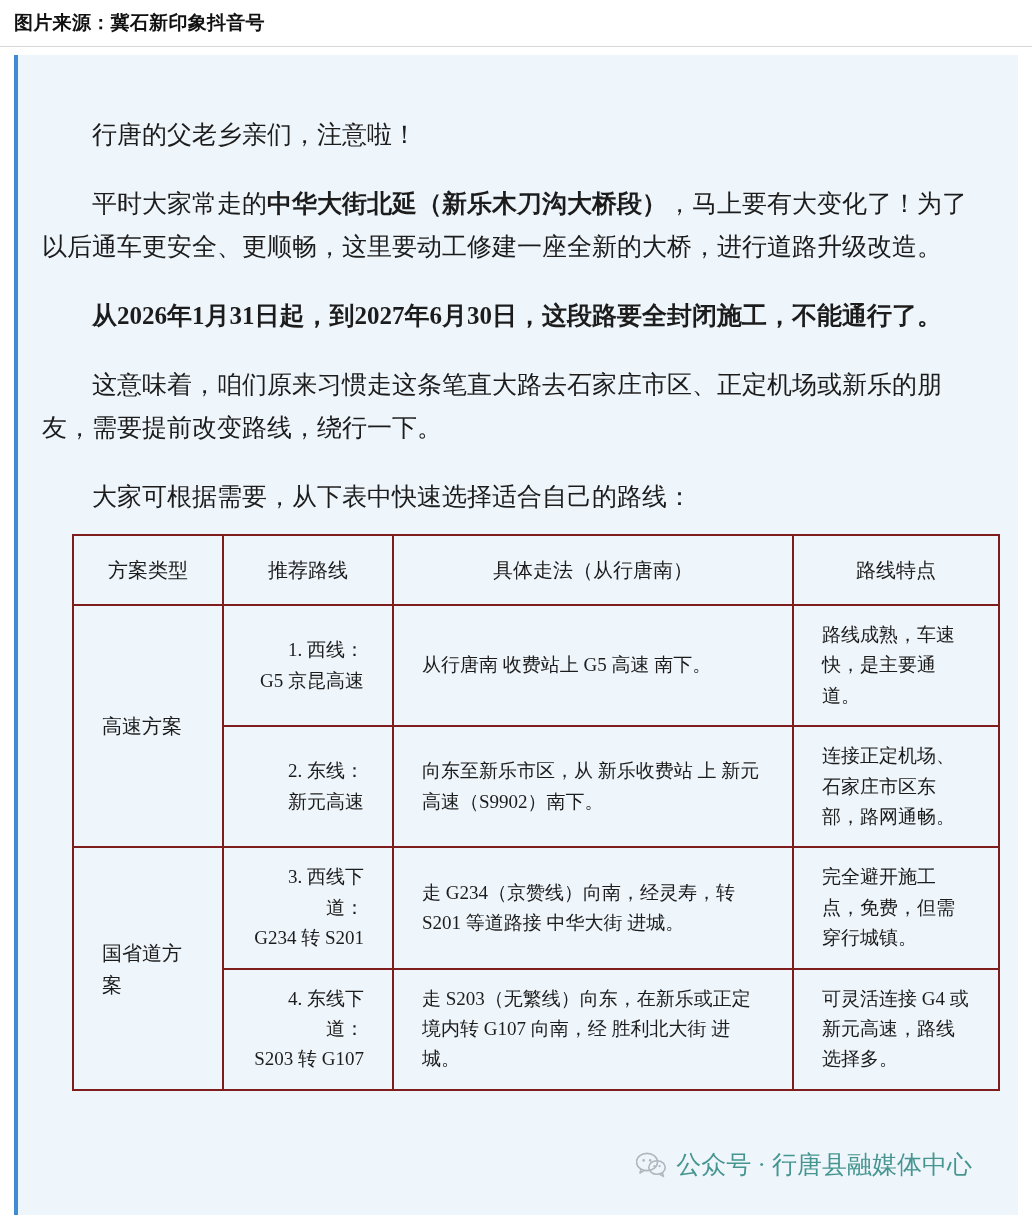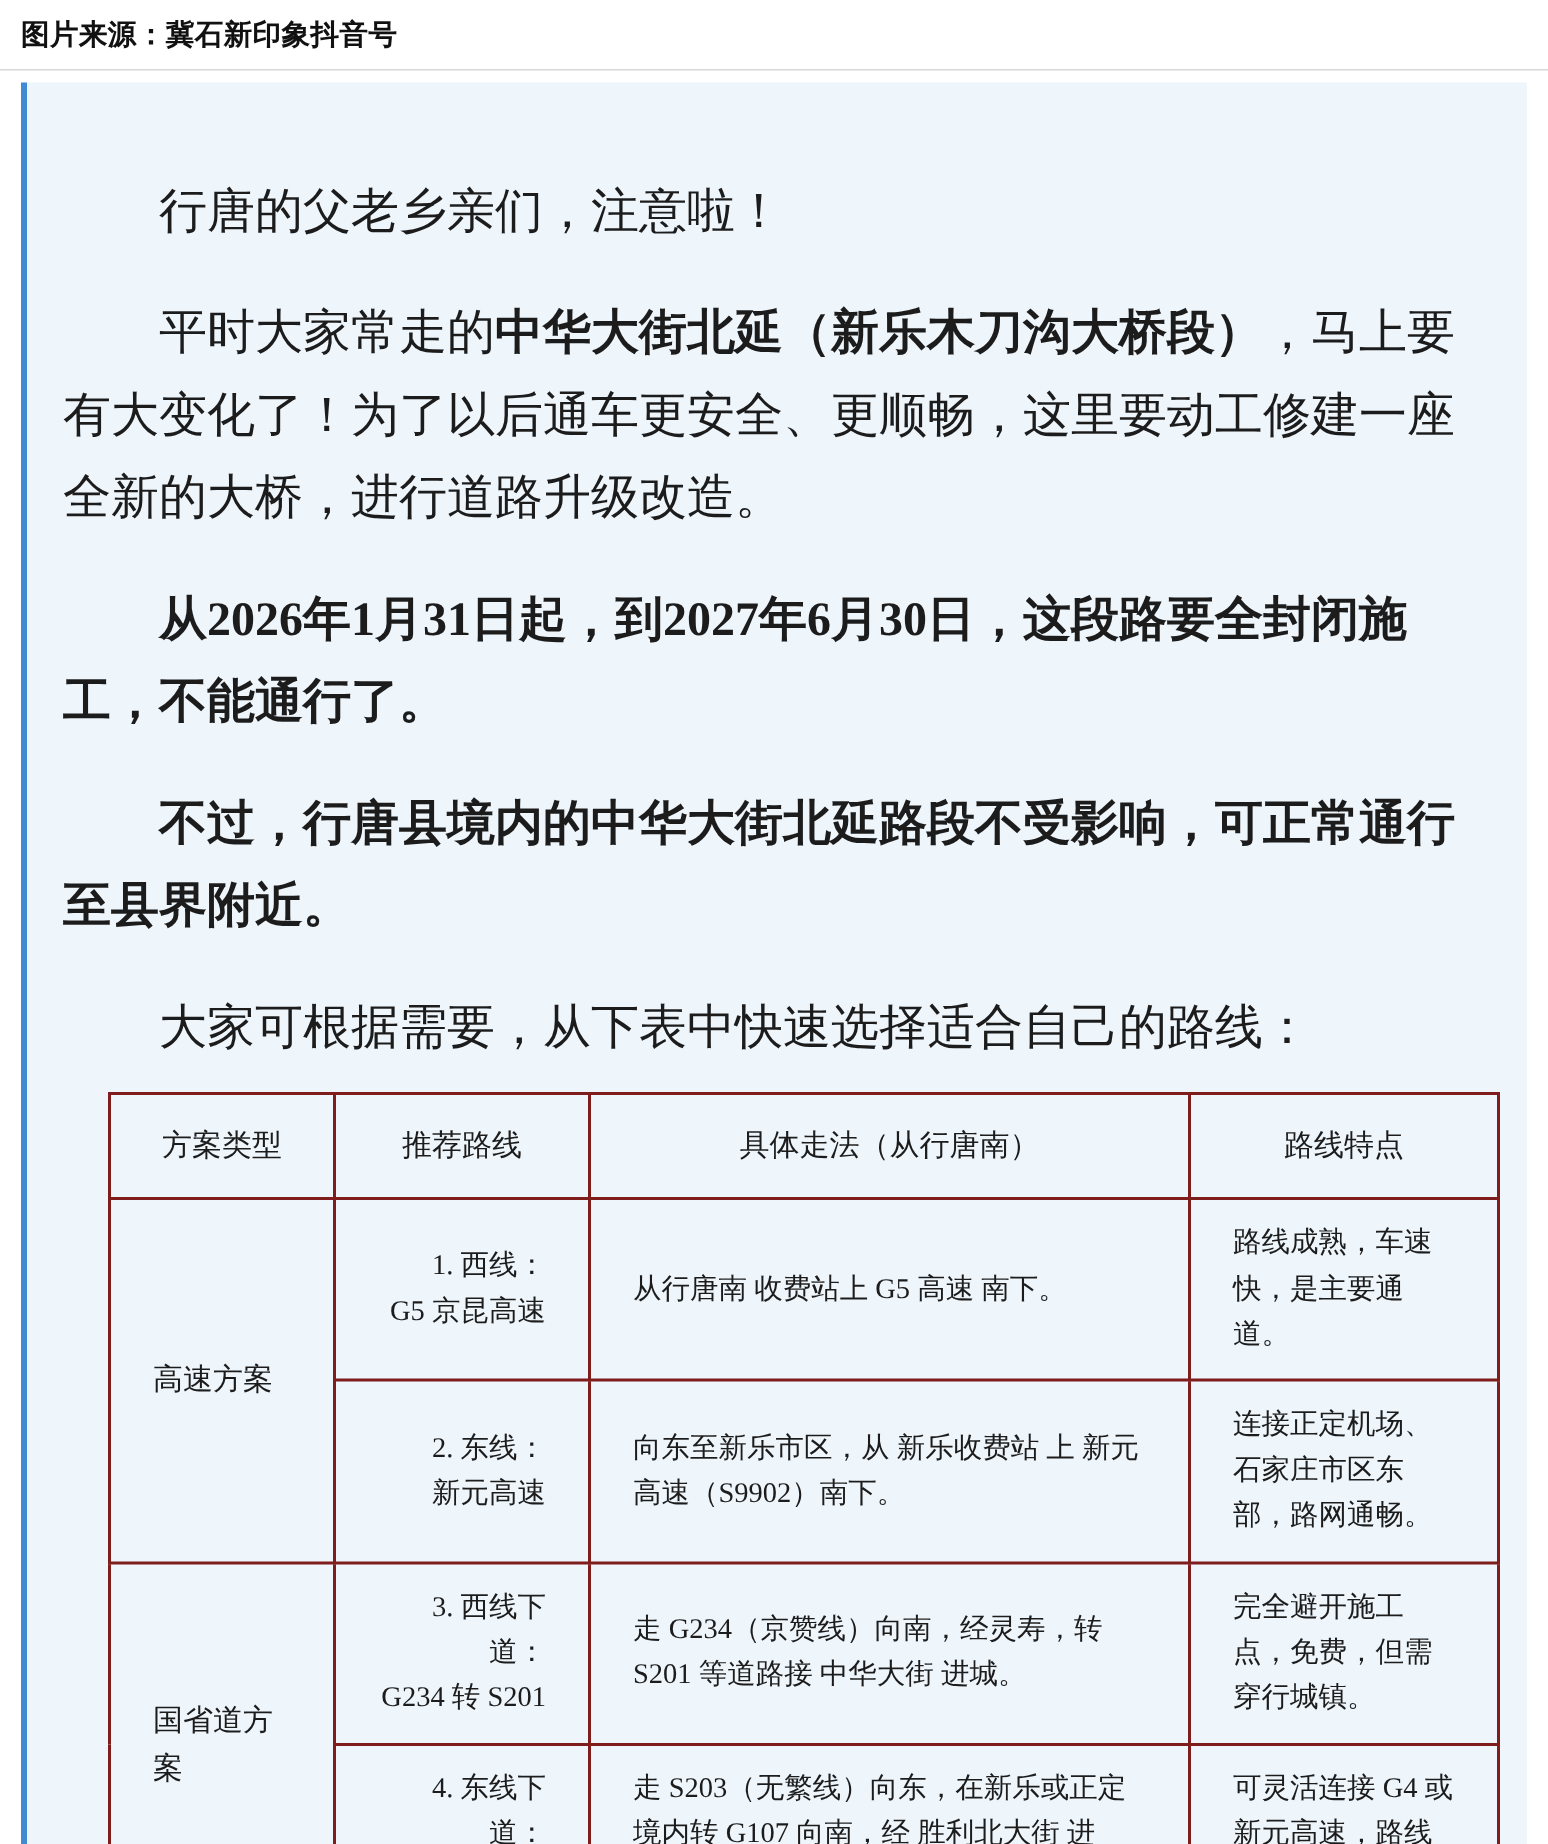--- a/index.html
+++ b/index.html
@@ -52,7 +52,7 @@
   }
 
   .para {
-    font-size: 32px;
+    font-size: 25px;
     line-height: 1.72;
     margin: 0 0 26px 0;
     text-indent: 2em;

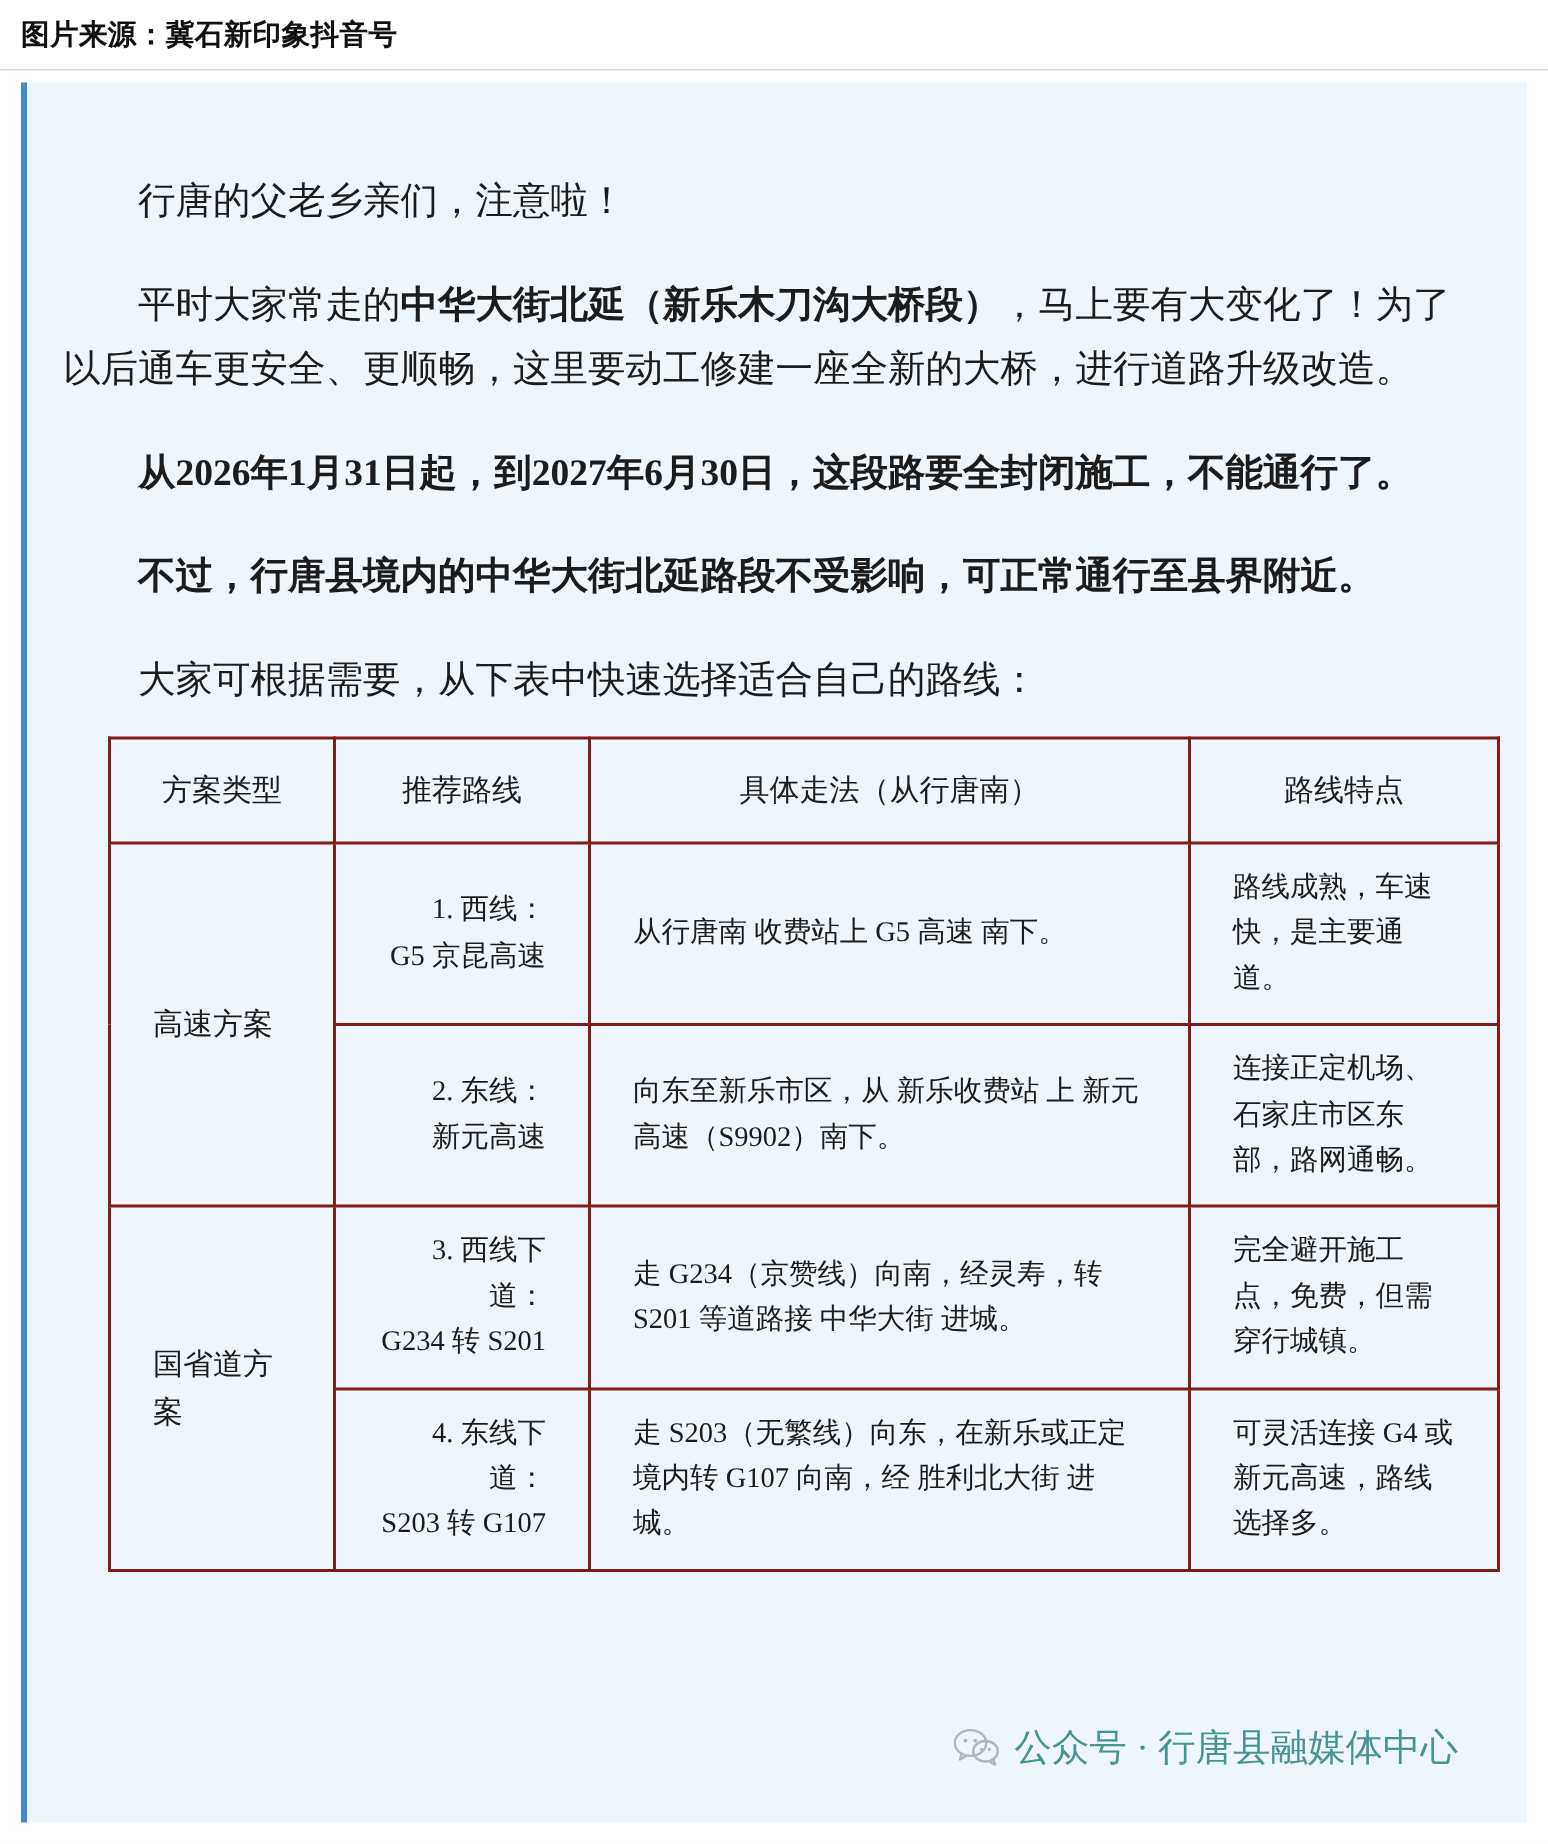--- a/index.html
+++ b/index.html
@@ -144,6 +144,9 @@
     <span>从2026年1月31日起，到2027年6月30日，这段路要全封闭施工，不能通行了。</span>
   </p>
 
+  <p class="para">
+    <span>这意味着，咱们原来习惯走这条笔直大路去石家庄市区、正定机场或新乐的朋友，需要提前改变路线，绕行一下。</span>
+  </p>
 
   <p class="para b">
     <span>不过，行唐县境内的中华大街北延路段不受影响，可正常通行至县界附近。</span>

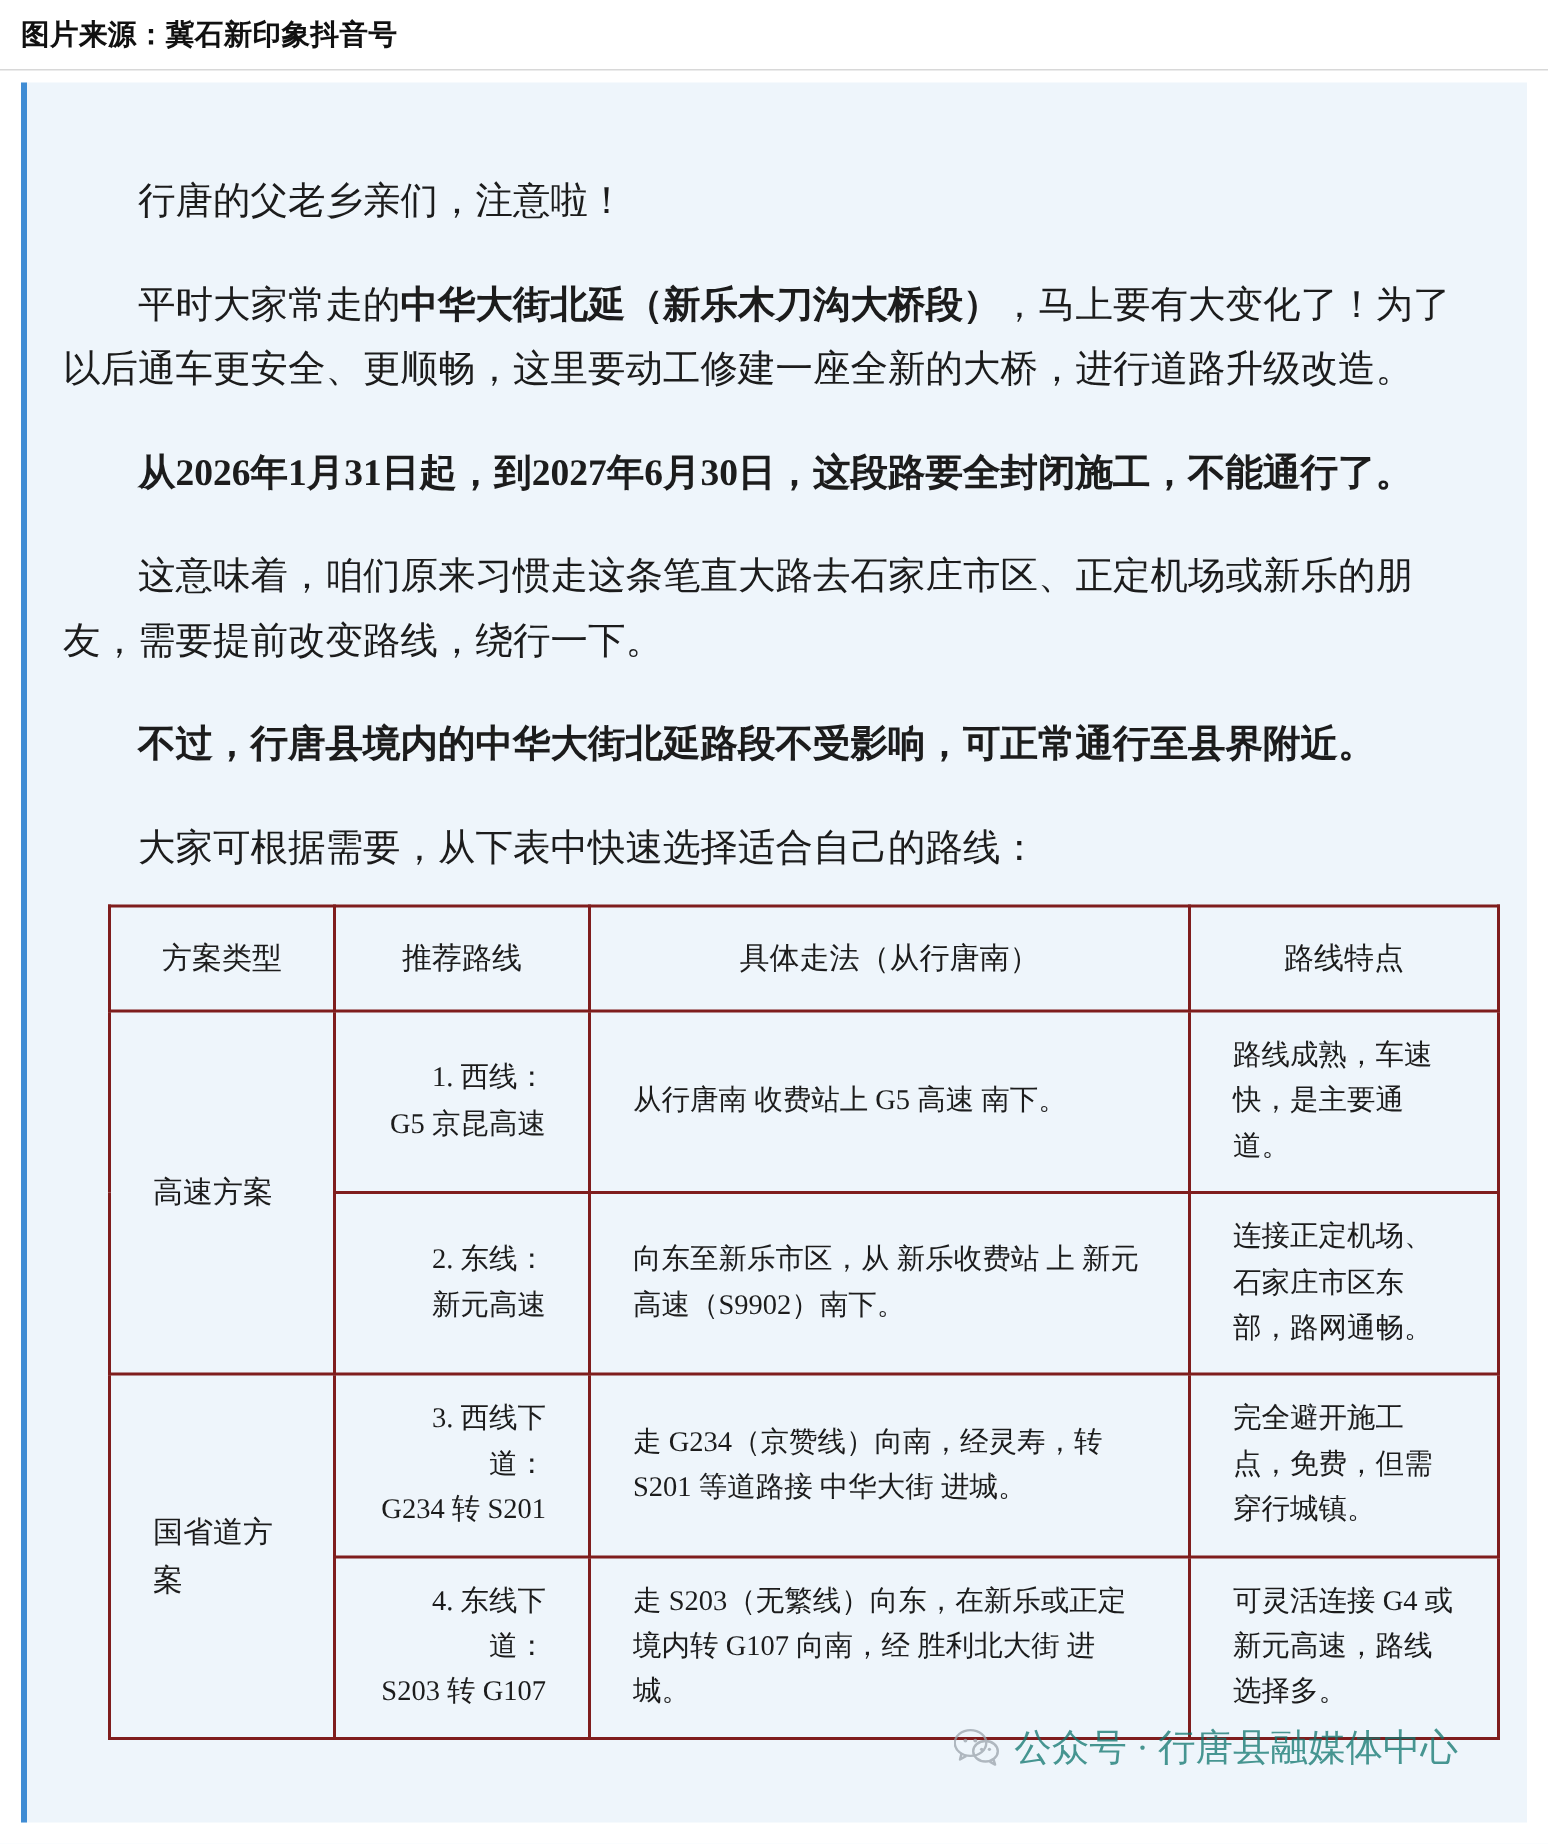--- a/index.html
+++ b/index.html
@@ -148,9 +148,6 @@
     <span>这意味着，咱们原来习惯走这条笔直大路去石家庄市区、正定机场或新乐的朋友，需要提前改变路线，绕行一下。</span>
   </p>
 
-  <p class="para b">
-    <span>不过，行唐县境内的中华大街北延路段不受影响，可正常通行至县界附近。</span>
-  </p>
 
 
   <p class="para tight">

